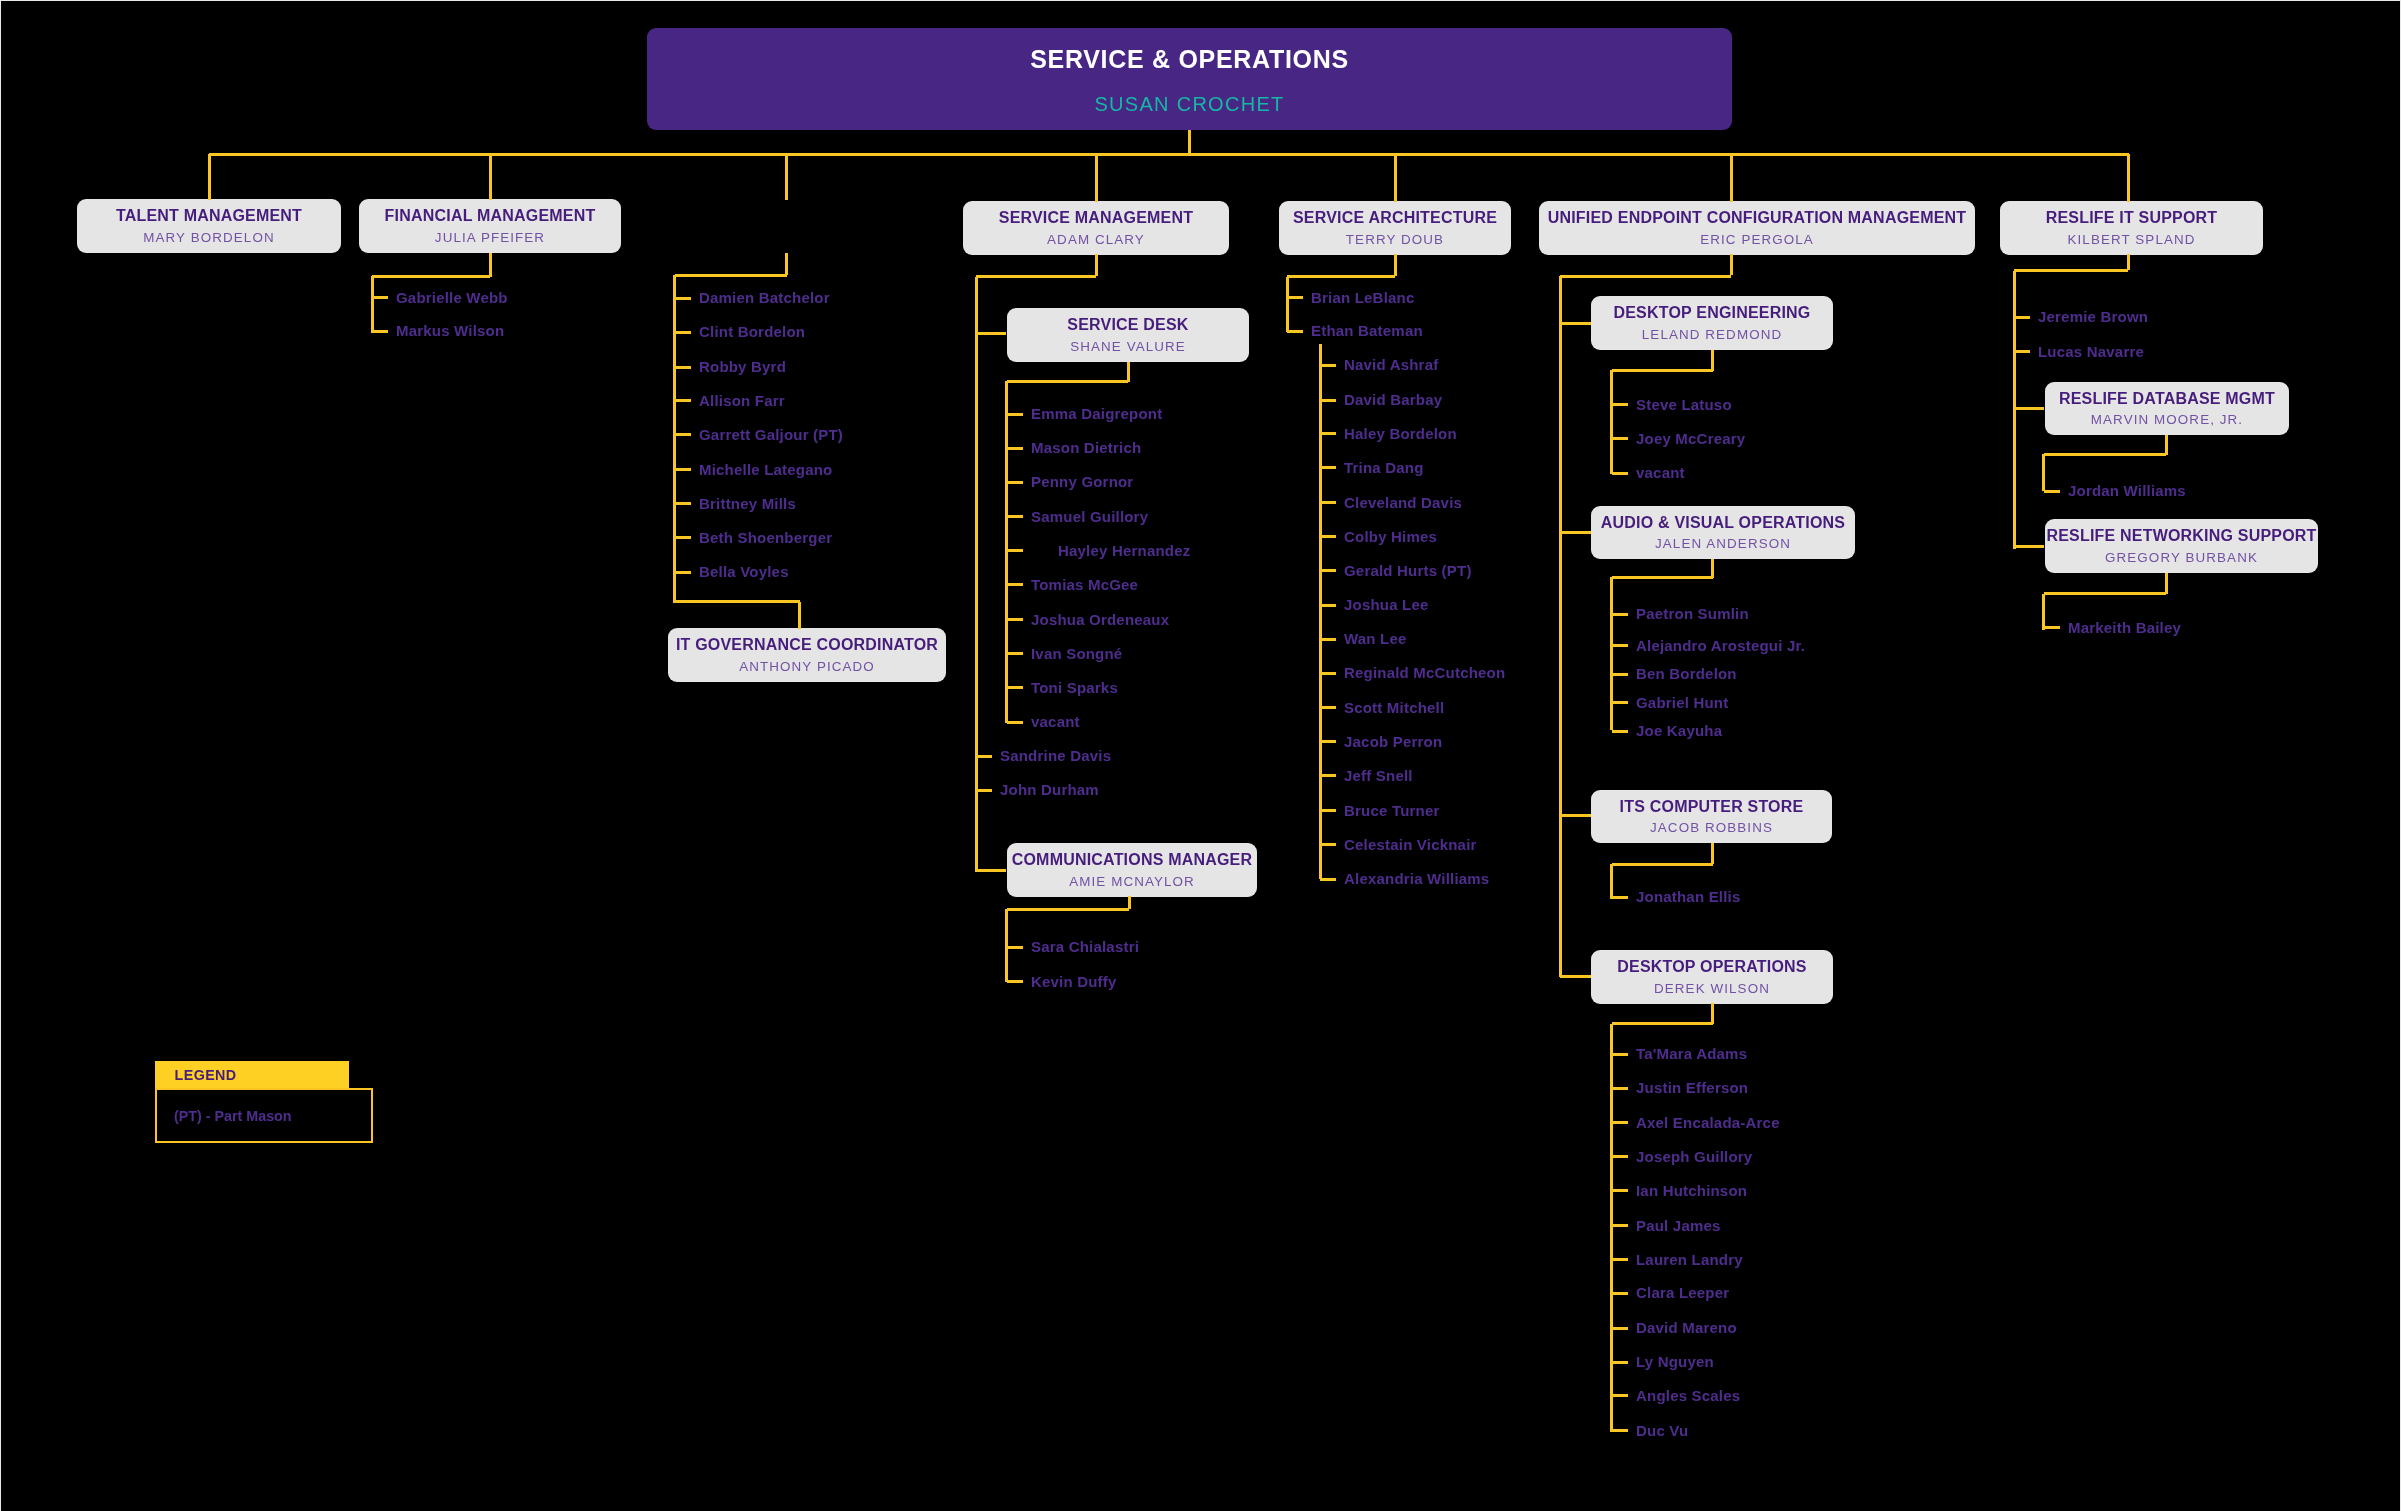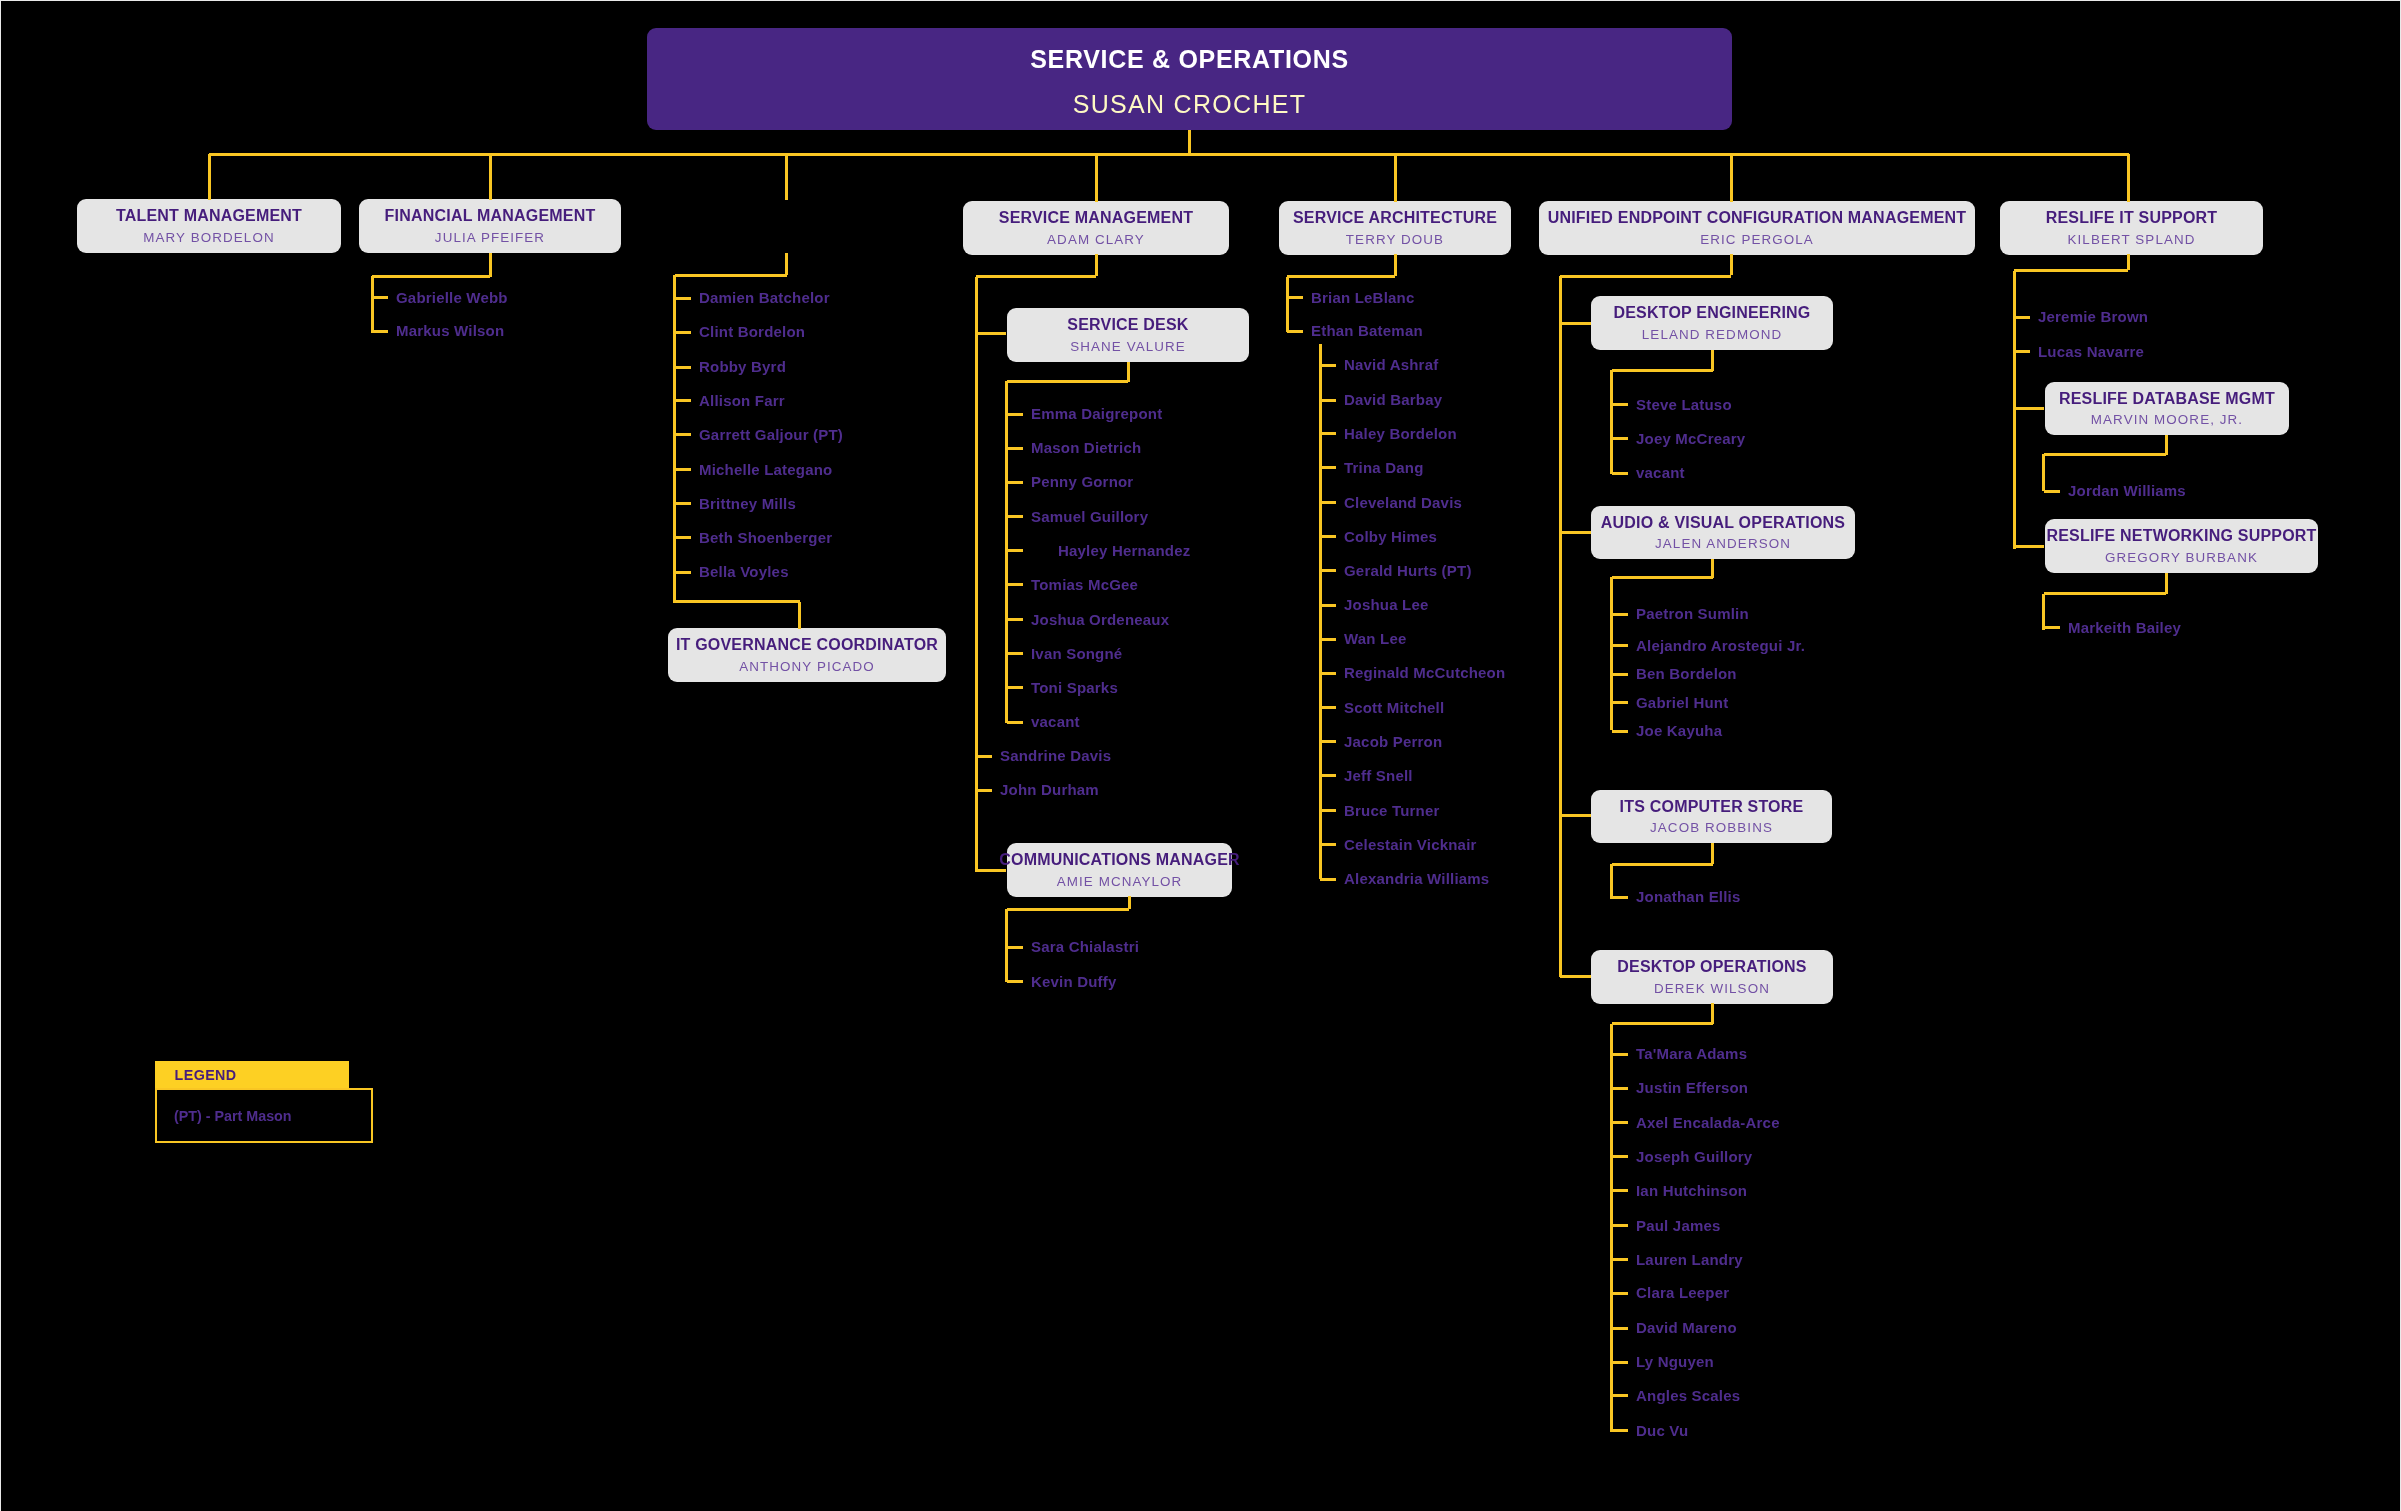--- a/index.html
+++ b/index.html
@@ -28,7 +28,7 @@
     white-space:nowrap;
   }
   .purple .box-title{font-size:25px;color:#FFFFFF;letter-spacing:0.7px;line-height:28.6px;}
-  .purple .box-name{font-size:25px;color:#fef9c3;letter-spacing:1.3px;margin-top:22px;}
+  .purple .box-name{font-size:20px;color:#14b8a6;letter-spacing:1.3px;margin-top:22px;}
   .cline{position:absolute;background:#F9C623;}
   .member{
     position:absolute;

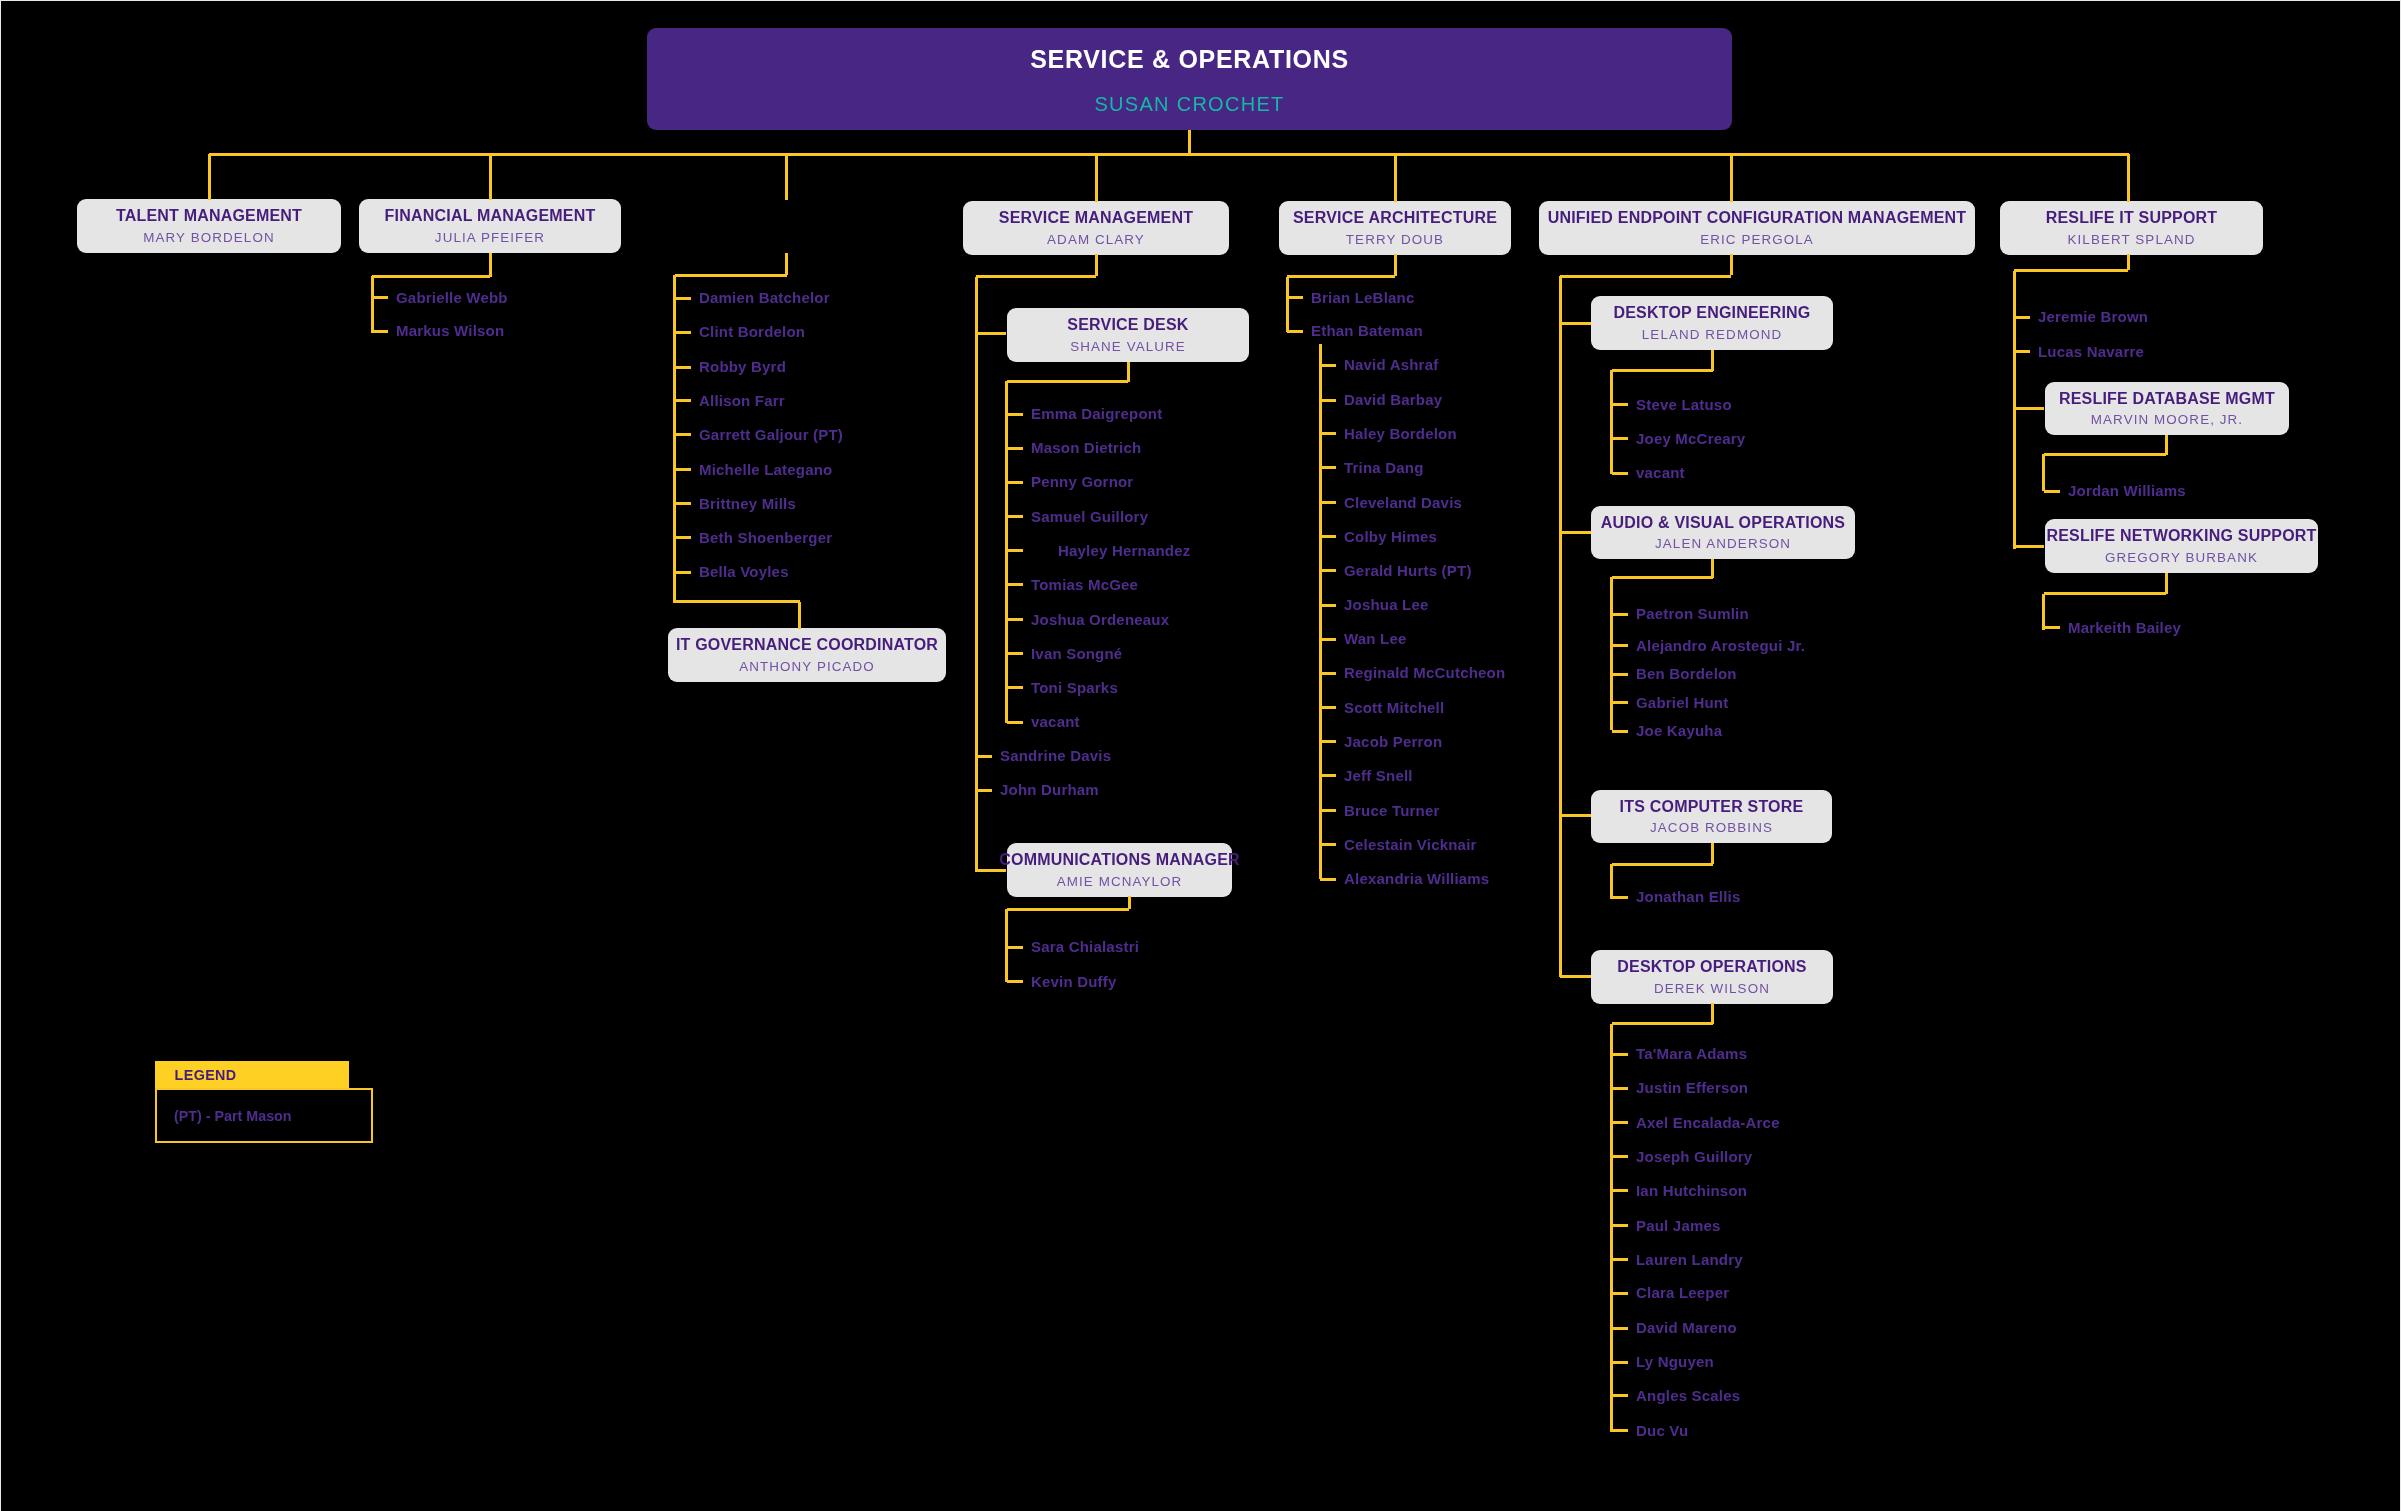--- a/index.html
+++ b/index.html
@@ -89,7 +89,7 @@
     <div class="box-title">IT GOVERNANCE COORDINATOR</div>
     <div class="box-name">ANTHONY PICADO</div>
   </div>
-  <div class="box gold" style="left:1006px;top:842px;width:225px;height:54px">
+  <div class="box gold" style="left:1006px;top:842px;width:250px;height:54px">
     <div class="box-title">COMMUNICATIONS MANAGER</div>
     <div class="box-name">AMIE MCNAYLOR</div>
   </div>

